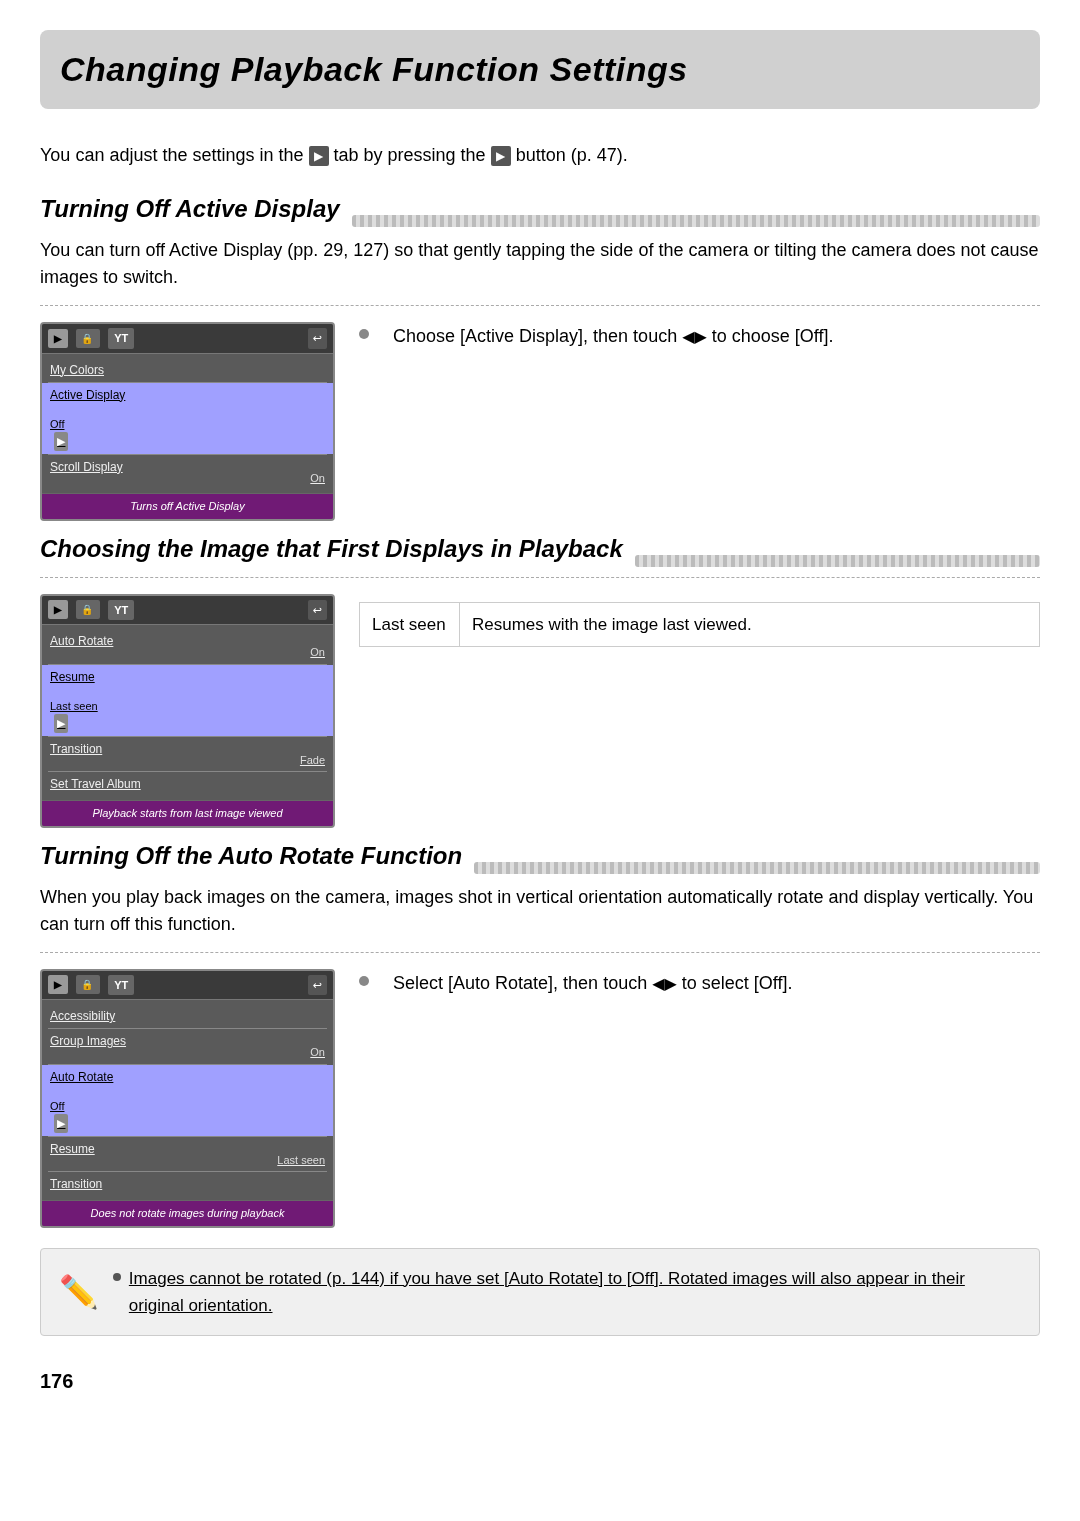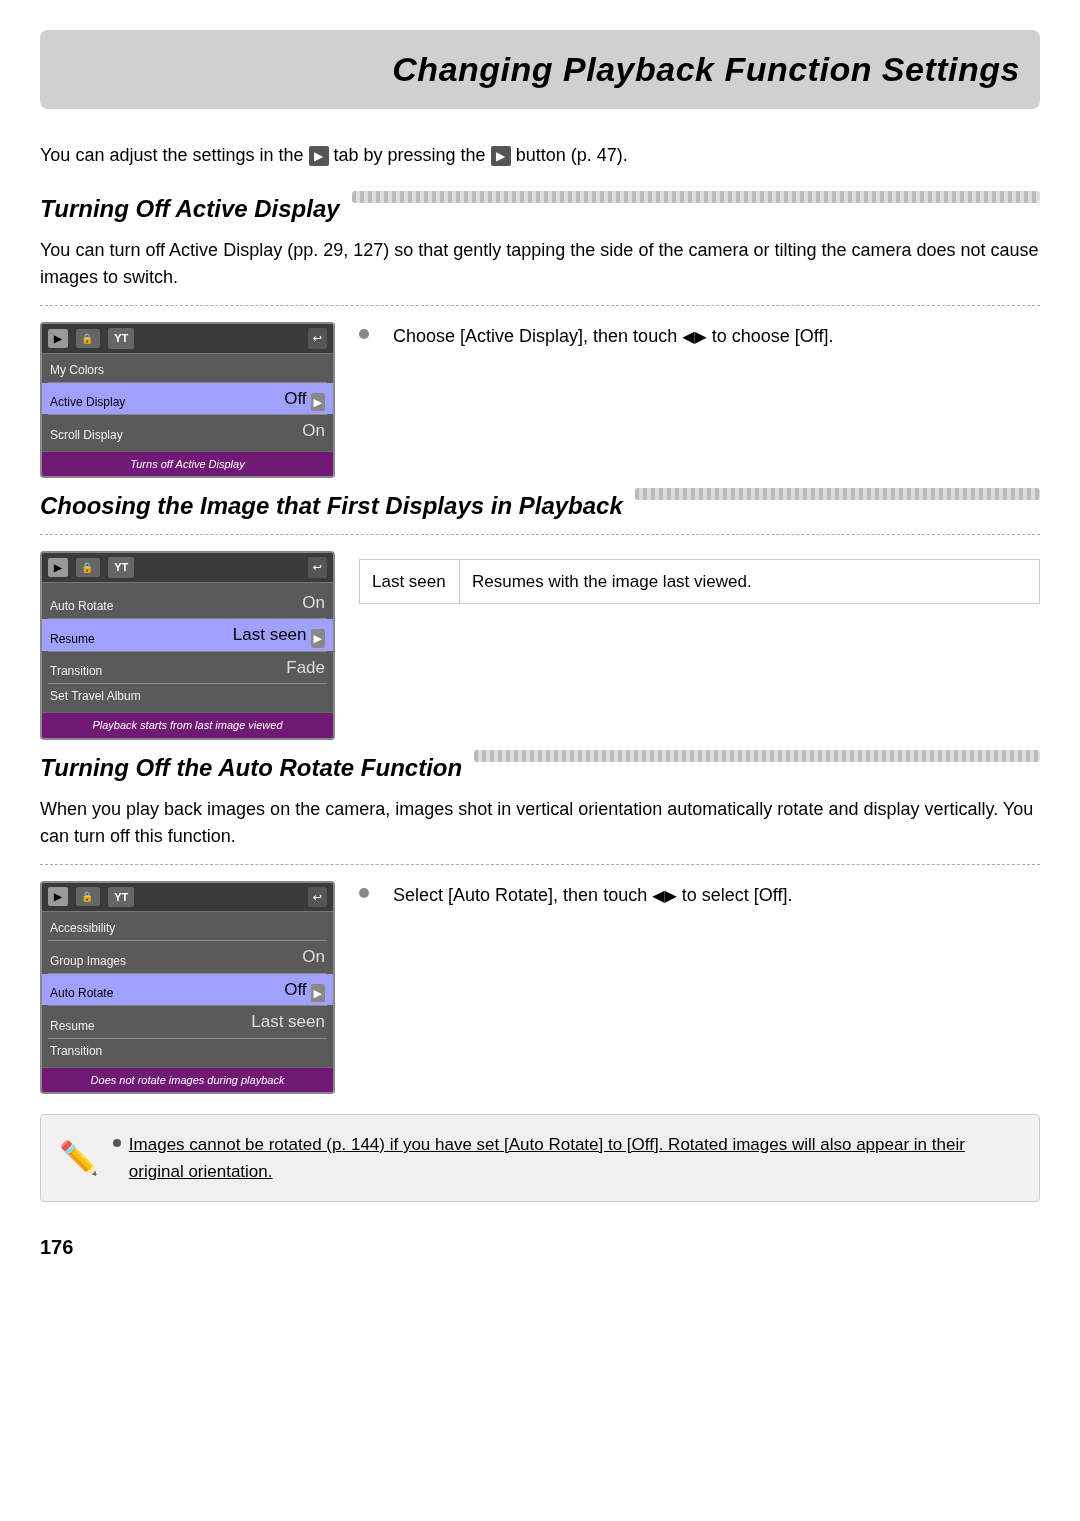--- a/index.html
+++ b/index.html
@@ -26,7 +26,7 @@
       font-weight: 900;
       font-style: italic;
       color: #000;
-      text-align: right;
+      text-align: left;
       letter-spacing: 0.5px;
     }
 

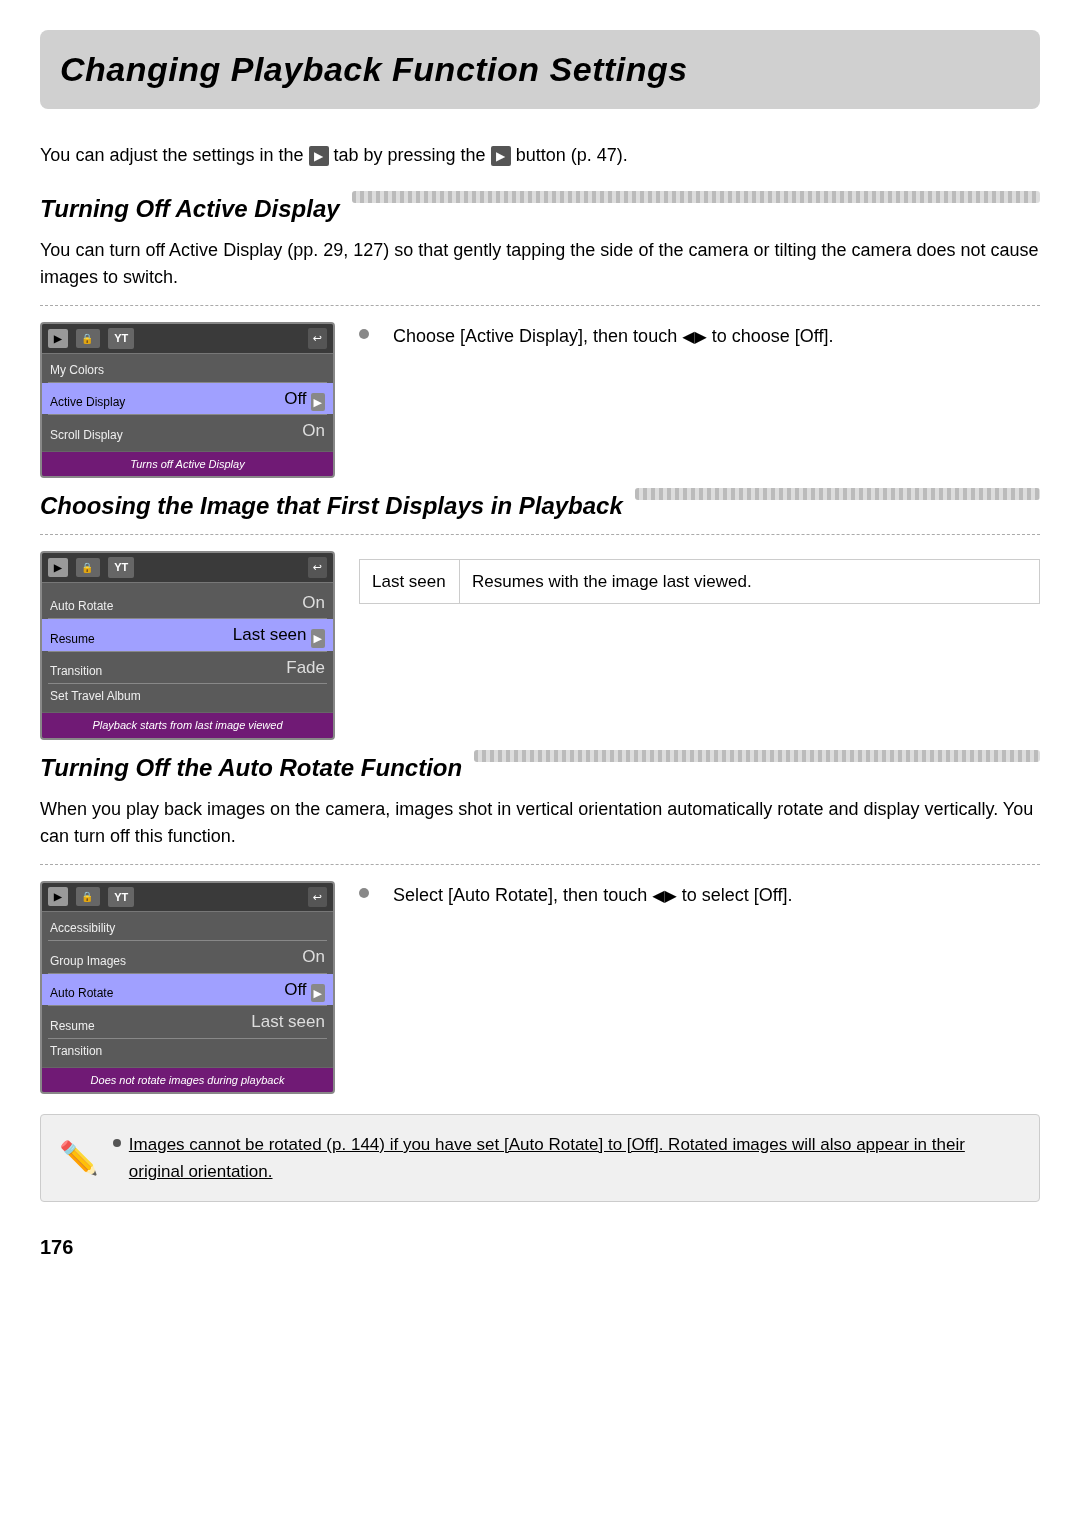--- a/index.html
+++ b/index.html
@@ -41,7 +41,7 @@
     
     .section-header {
       display: flex;
-      align-items: flex-start;
+      align-items: flex-end;
       margin-bottom: 10px;
       margin-top: 10px;
     }

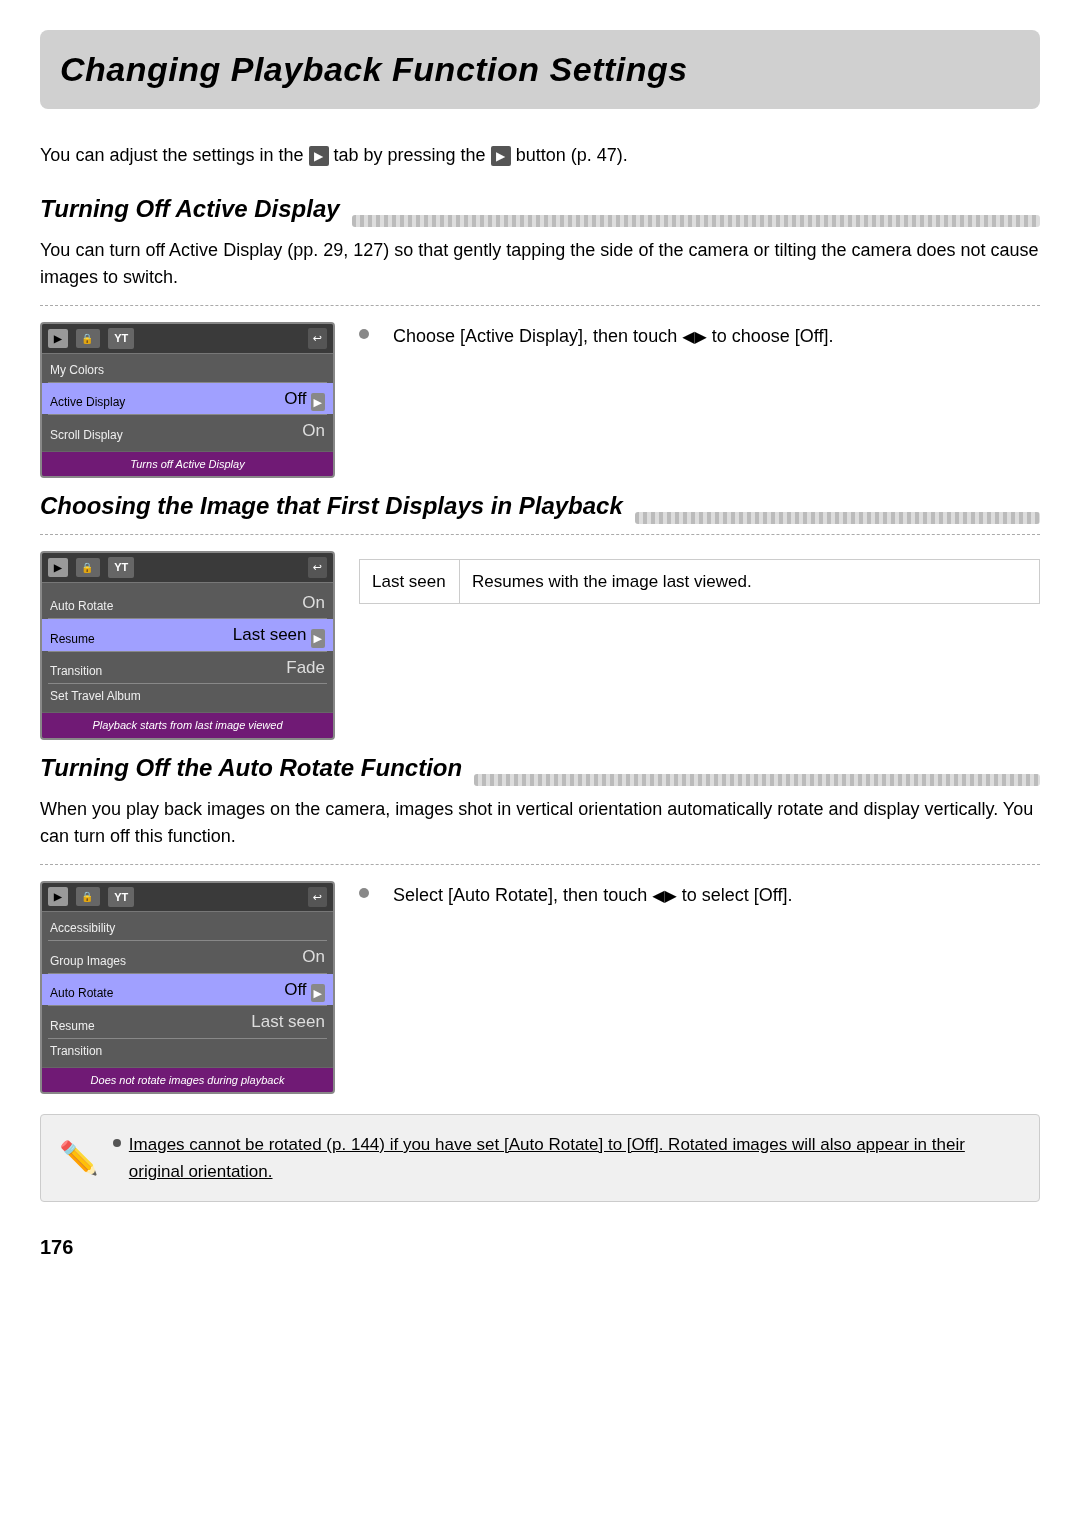--- a/index.html
+++ b/index.html
@@ -138,11 +138,12 @@
     }
     .lcd-row {
       display: flex;
-      align-items: flex-end;
+      align-items: flex-start;
       padding: 3px 8px;
       font-size: 12px;
       color: #eee;
       min-height: 20px;
+      text-decoration: underline;
     }
     .lcd-row.selected {
       background: #a0a0ff;

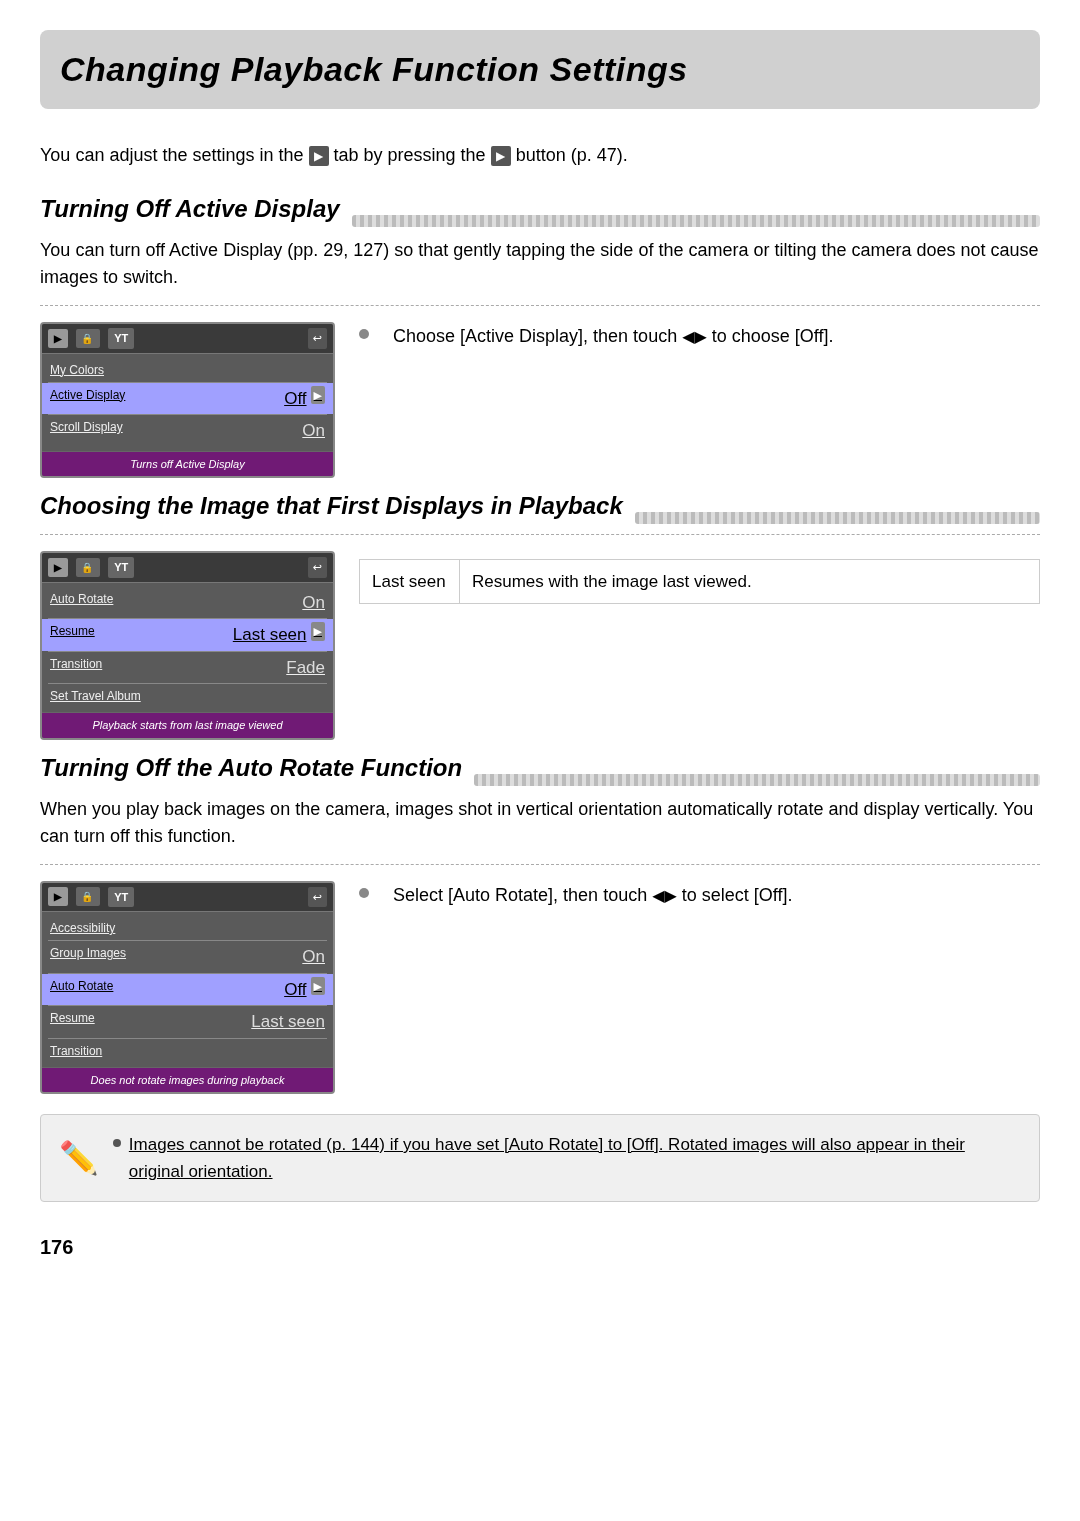--- a/index.html
+++ b/index.html
@@ -148,6 +148,7 @@
     .lcd-row.selected {
       background: #a0a0ff;
       color: #000;
+      flex-direction: column;
     }
     .lcd-row-label {
       flex: 1;

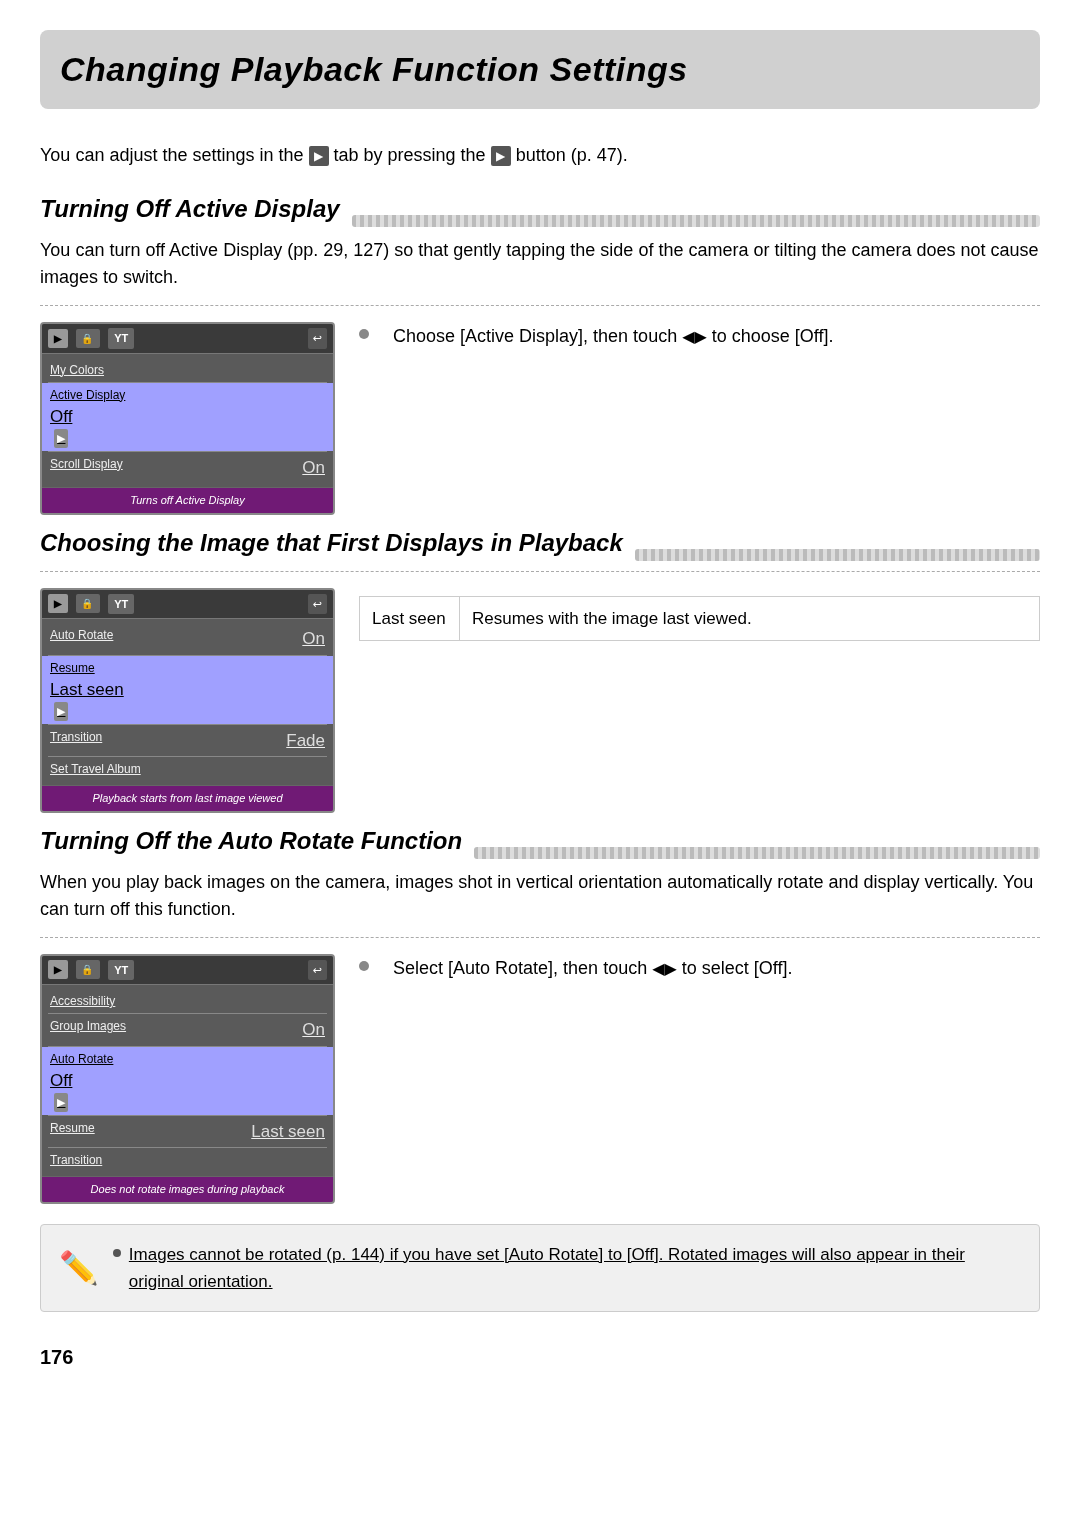--- a/index.html
+++ b/index.html
@@ -154,8 +154,9 @@
       flex: 1;
     }
     .lcd-row-value {
-      font-size: 17px;
+      font-size: 11px;
       color: #ddd;
+      margin-top: 12px;
     }
     .lcd-row.selected .lcd-row-value {
       color: #000;

